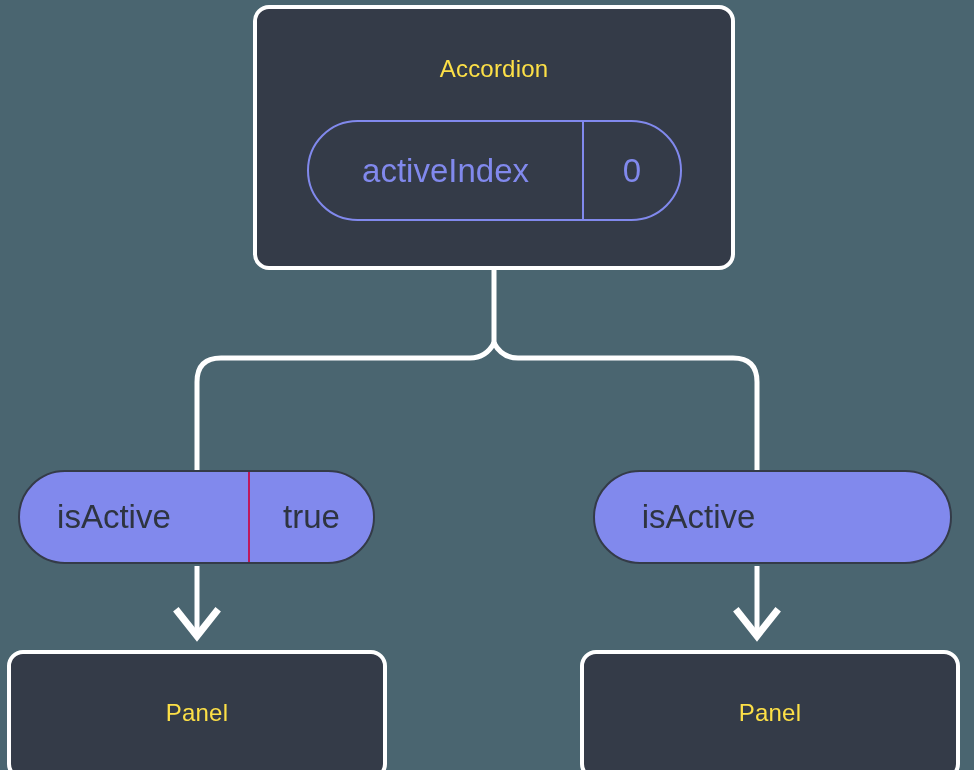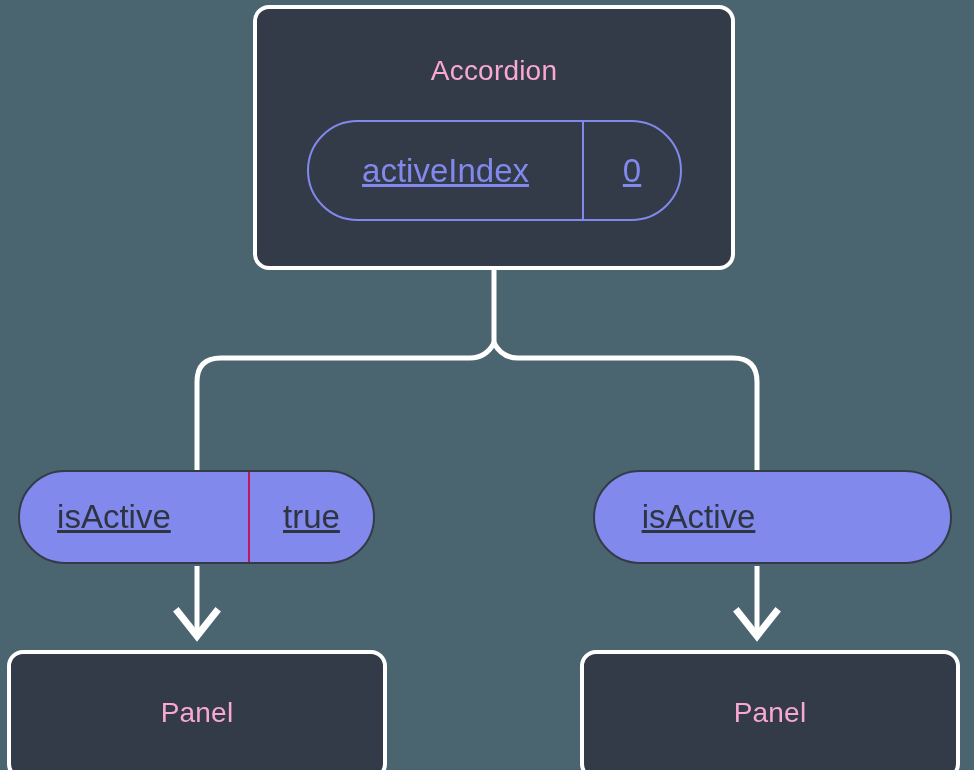--- a/index.html
+++ b/index.html
@@ -51,8 +51,8 @@
   }
 
   .node-title {
-    color: #f9a8d4;
-    font-size: 28px;
+    color: #fde047;
+    font-size: 24px;
     line-height: 1;
     letter-spacing: 0.2px;
     white-space: nowrap;

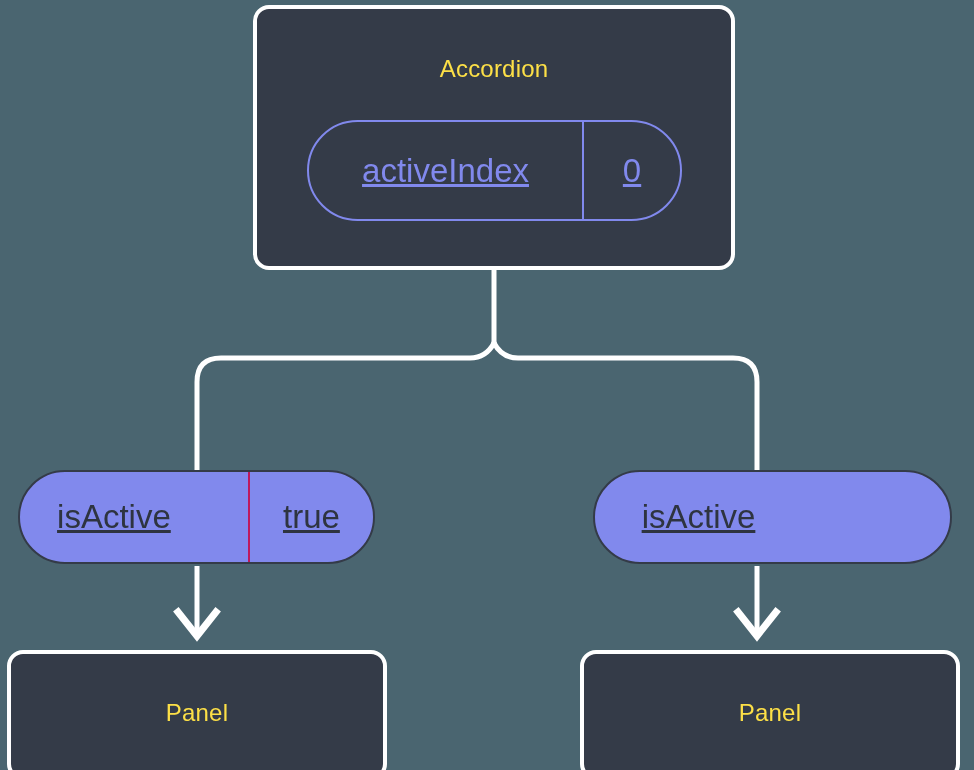--- a/index.html
+++ b/index.html
@@ -77,7 +77,6 @@
     justify-content: center;
     white-space: nowrap;
     box-sizing: border-box;
-    text-decoration: underline;
   }
 
   .pill-outline {

